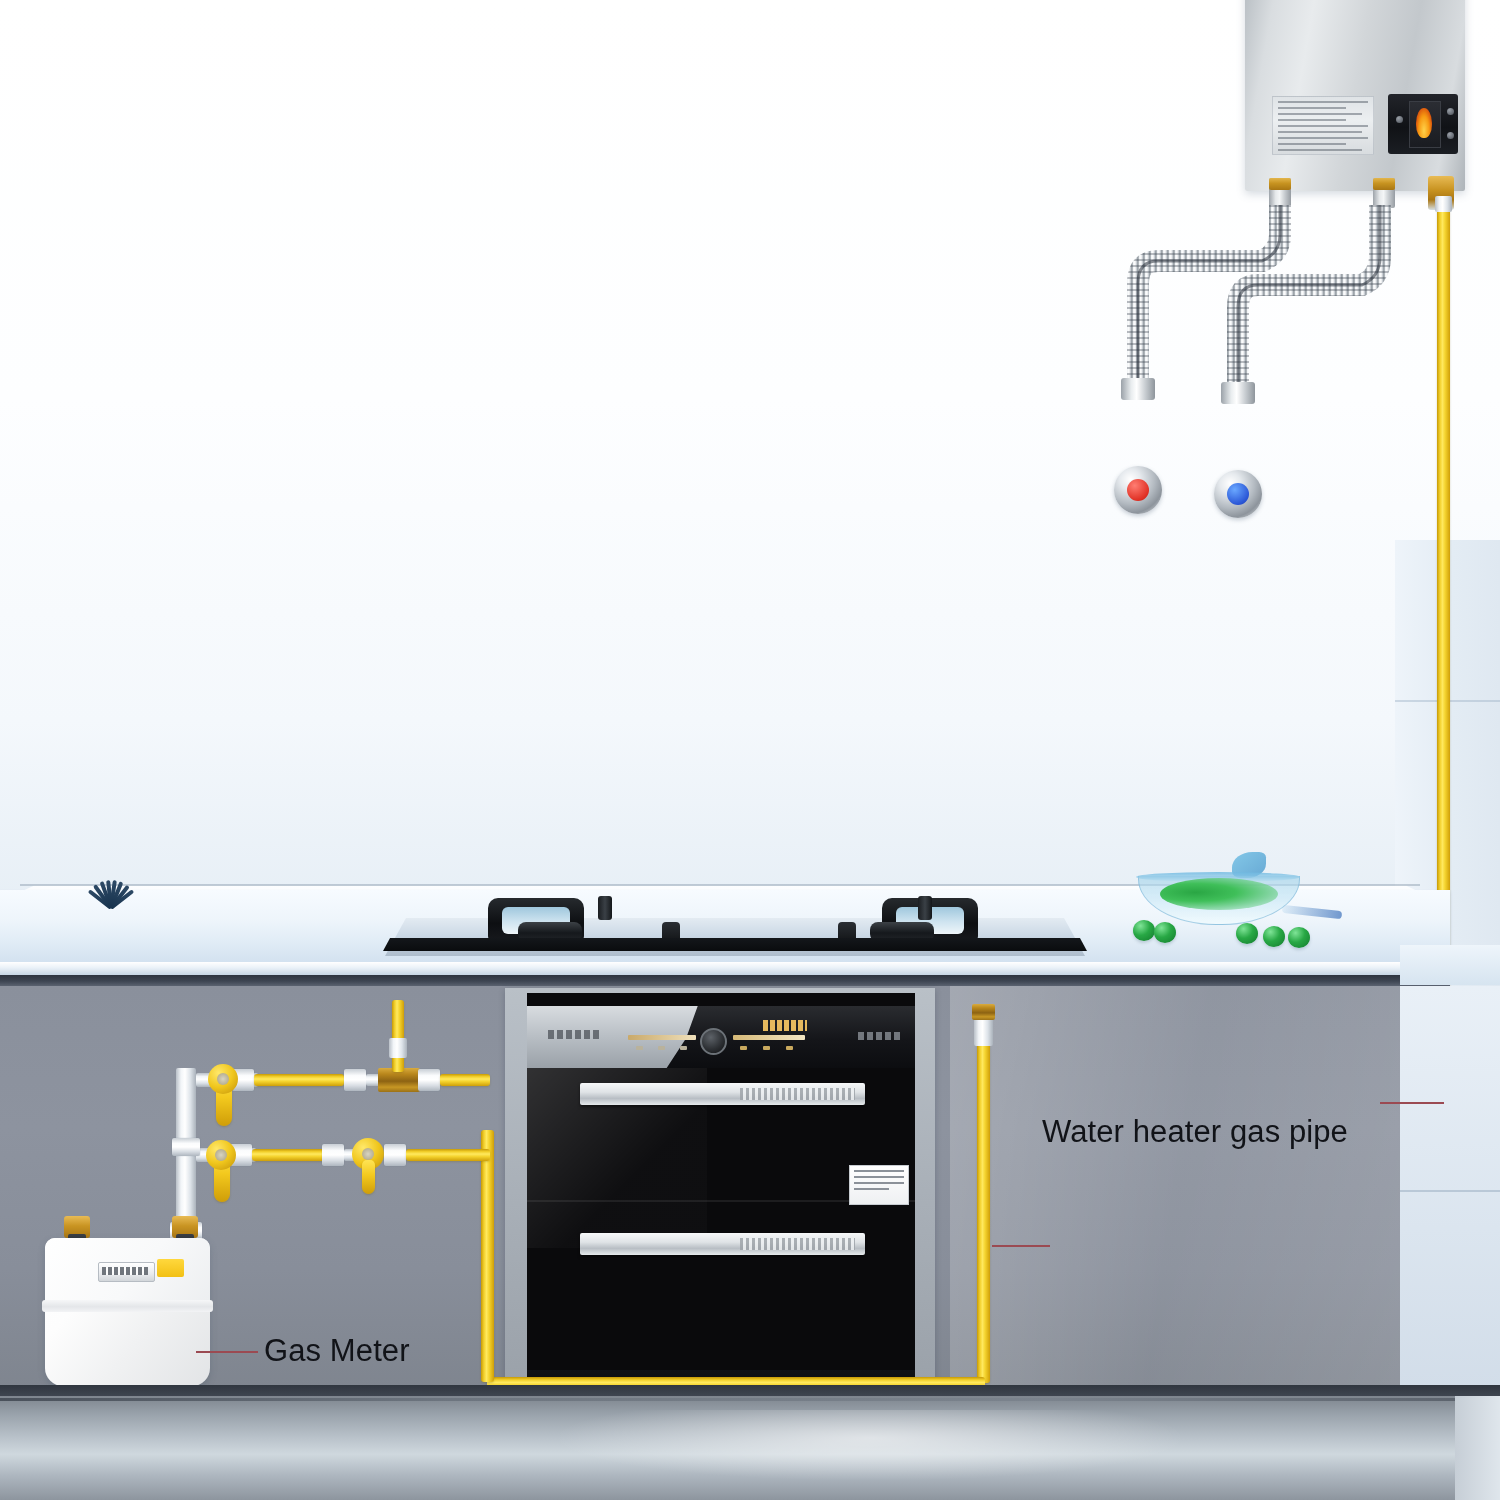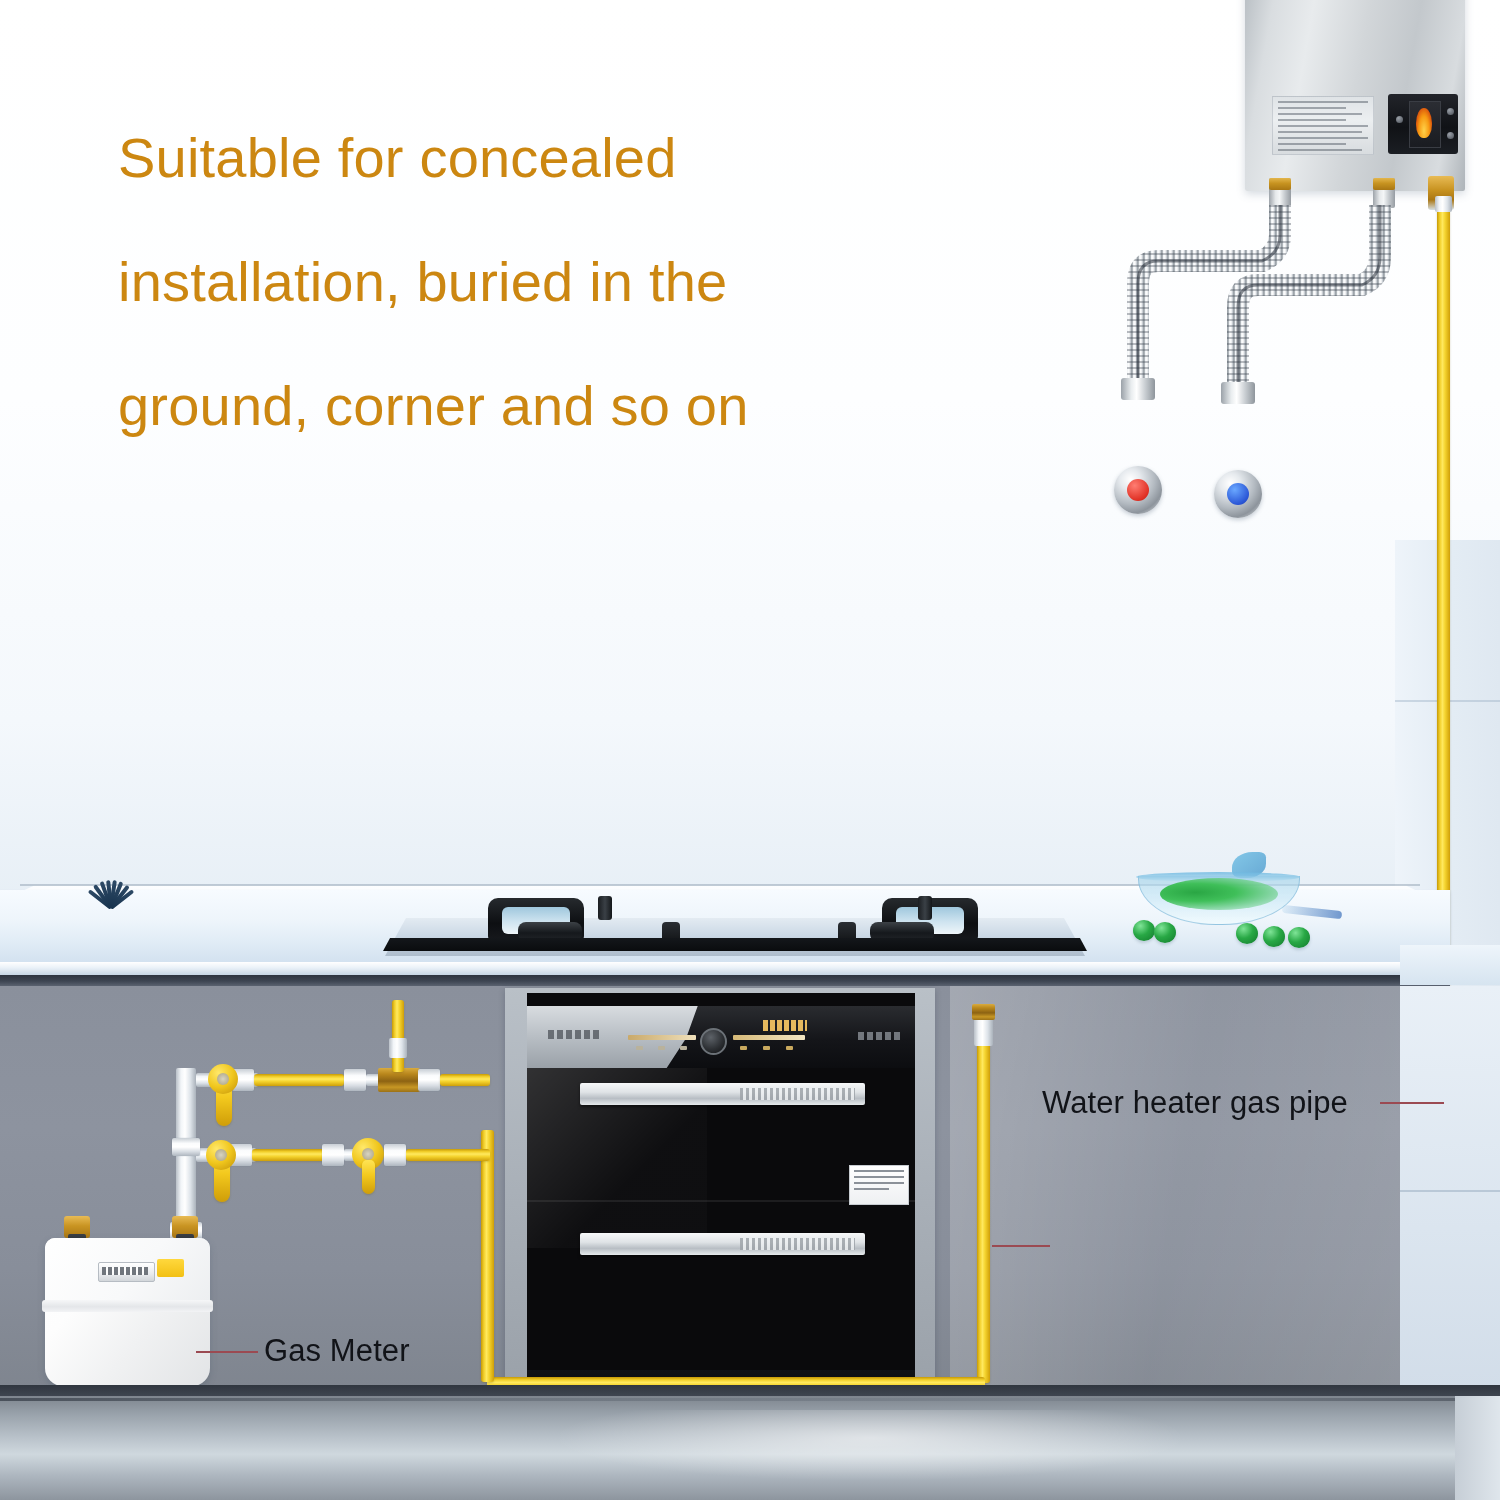--- a/index.html
+++ b/index.html
@@ -439,11 +439,6 @@
   <div class="bg-wall-right"></div>
   <div class="wall-seam"></div>
 
-  <div class="headline">
-    <div>Suitable for concealed</div>
-    <div>installation, buried in the</div>
-    <div>ground, corner and so on</div>
-  </div>
 
   <div class="heater"></div>
 

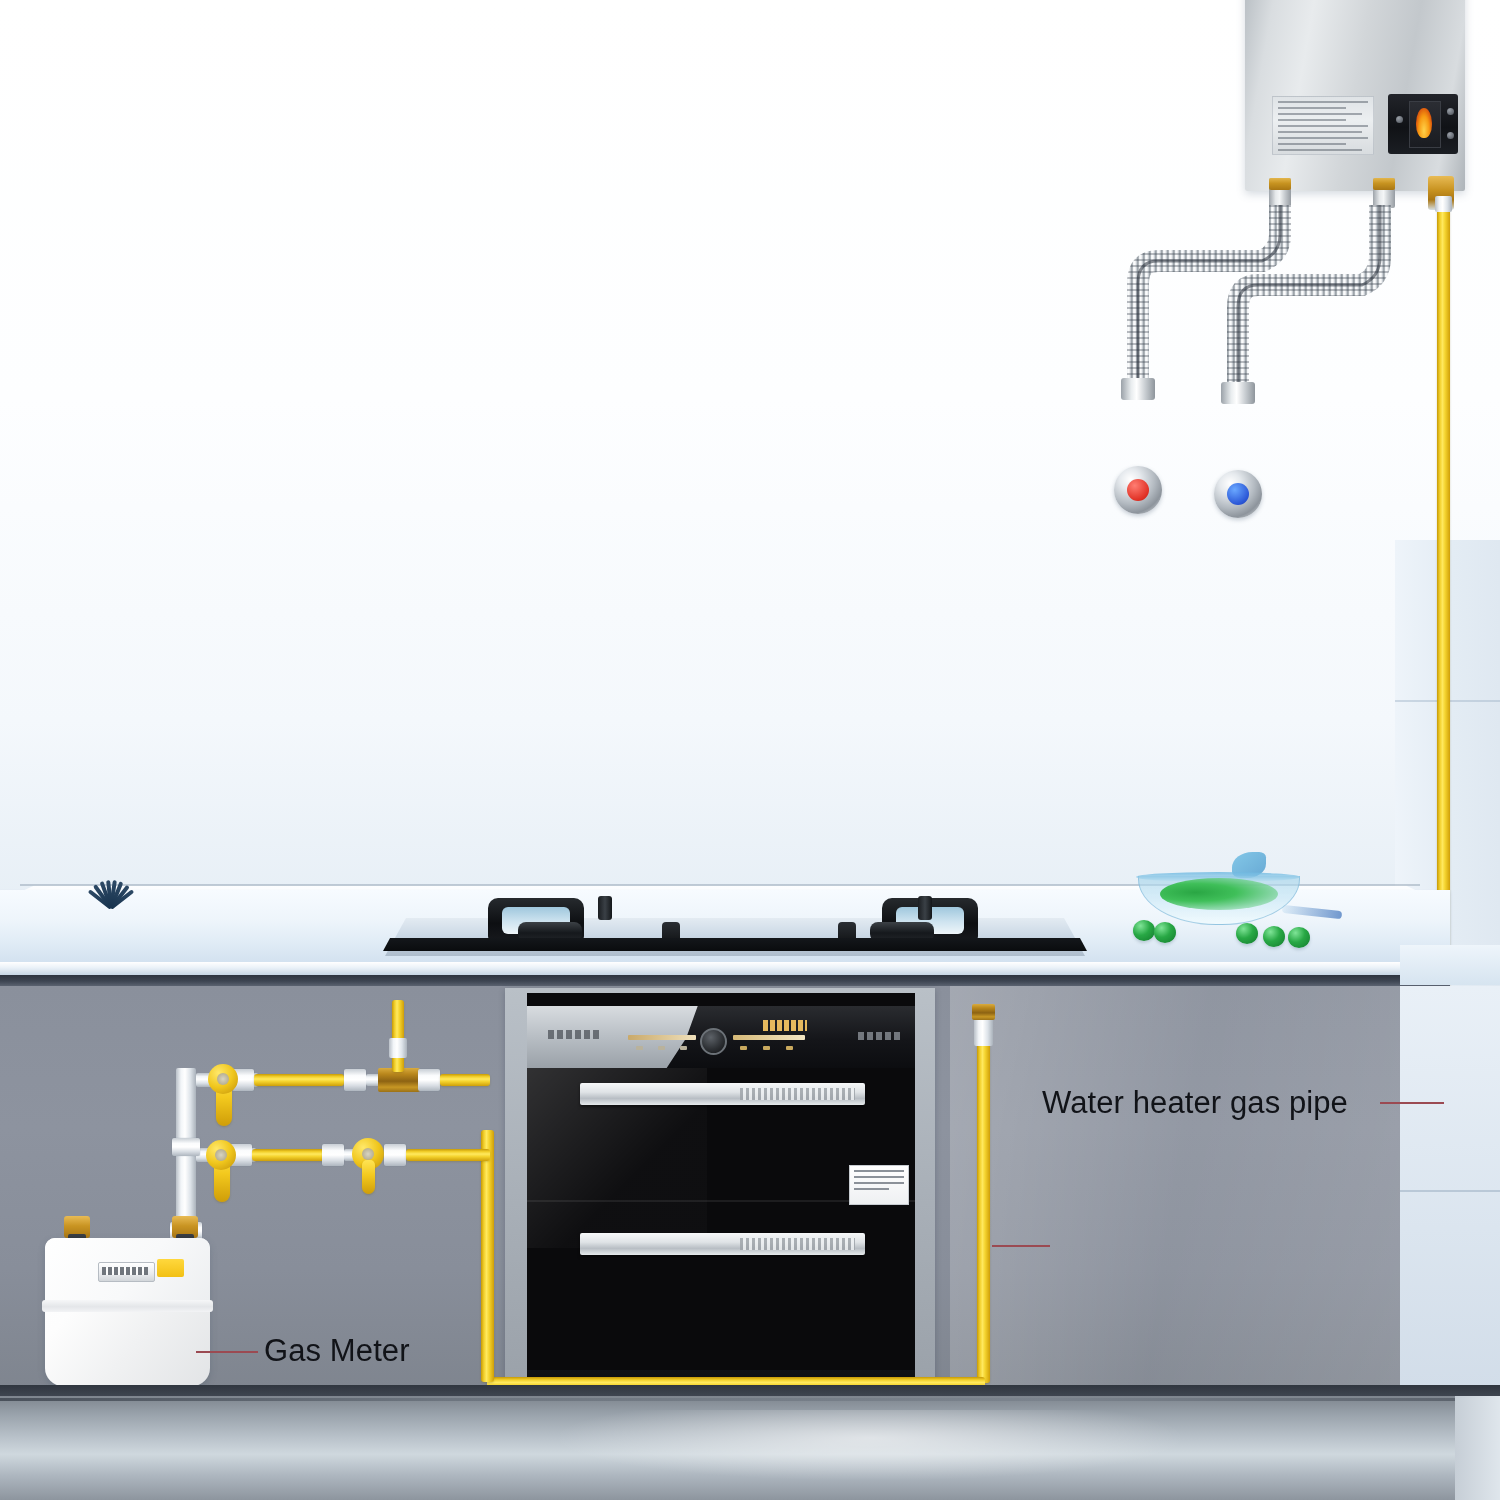--- a/index.html
+++ b/index.html
@@ -627,7 +627,7 @@
   <div class="floor-hl"></div>
   <div class="floor-right"></div>
 
-  <div class="callout" style="left:1042px;top:1085px;">Water heater gas pipe</div>
+  <div class="callout" style="left:1042px;top:1114px;">Water heater gas pipe</div>
   <div class="leader" style="left:1380px;top:1102px;width:64px;"></div>
 
   <div class="leader" style="left:992px;top:1245px;width:58px;"></div>

